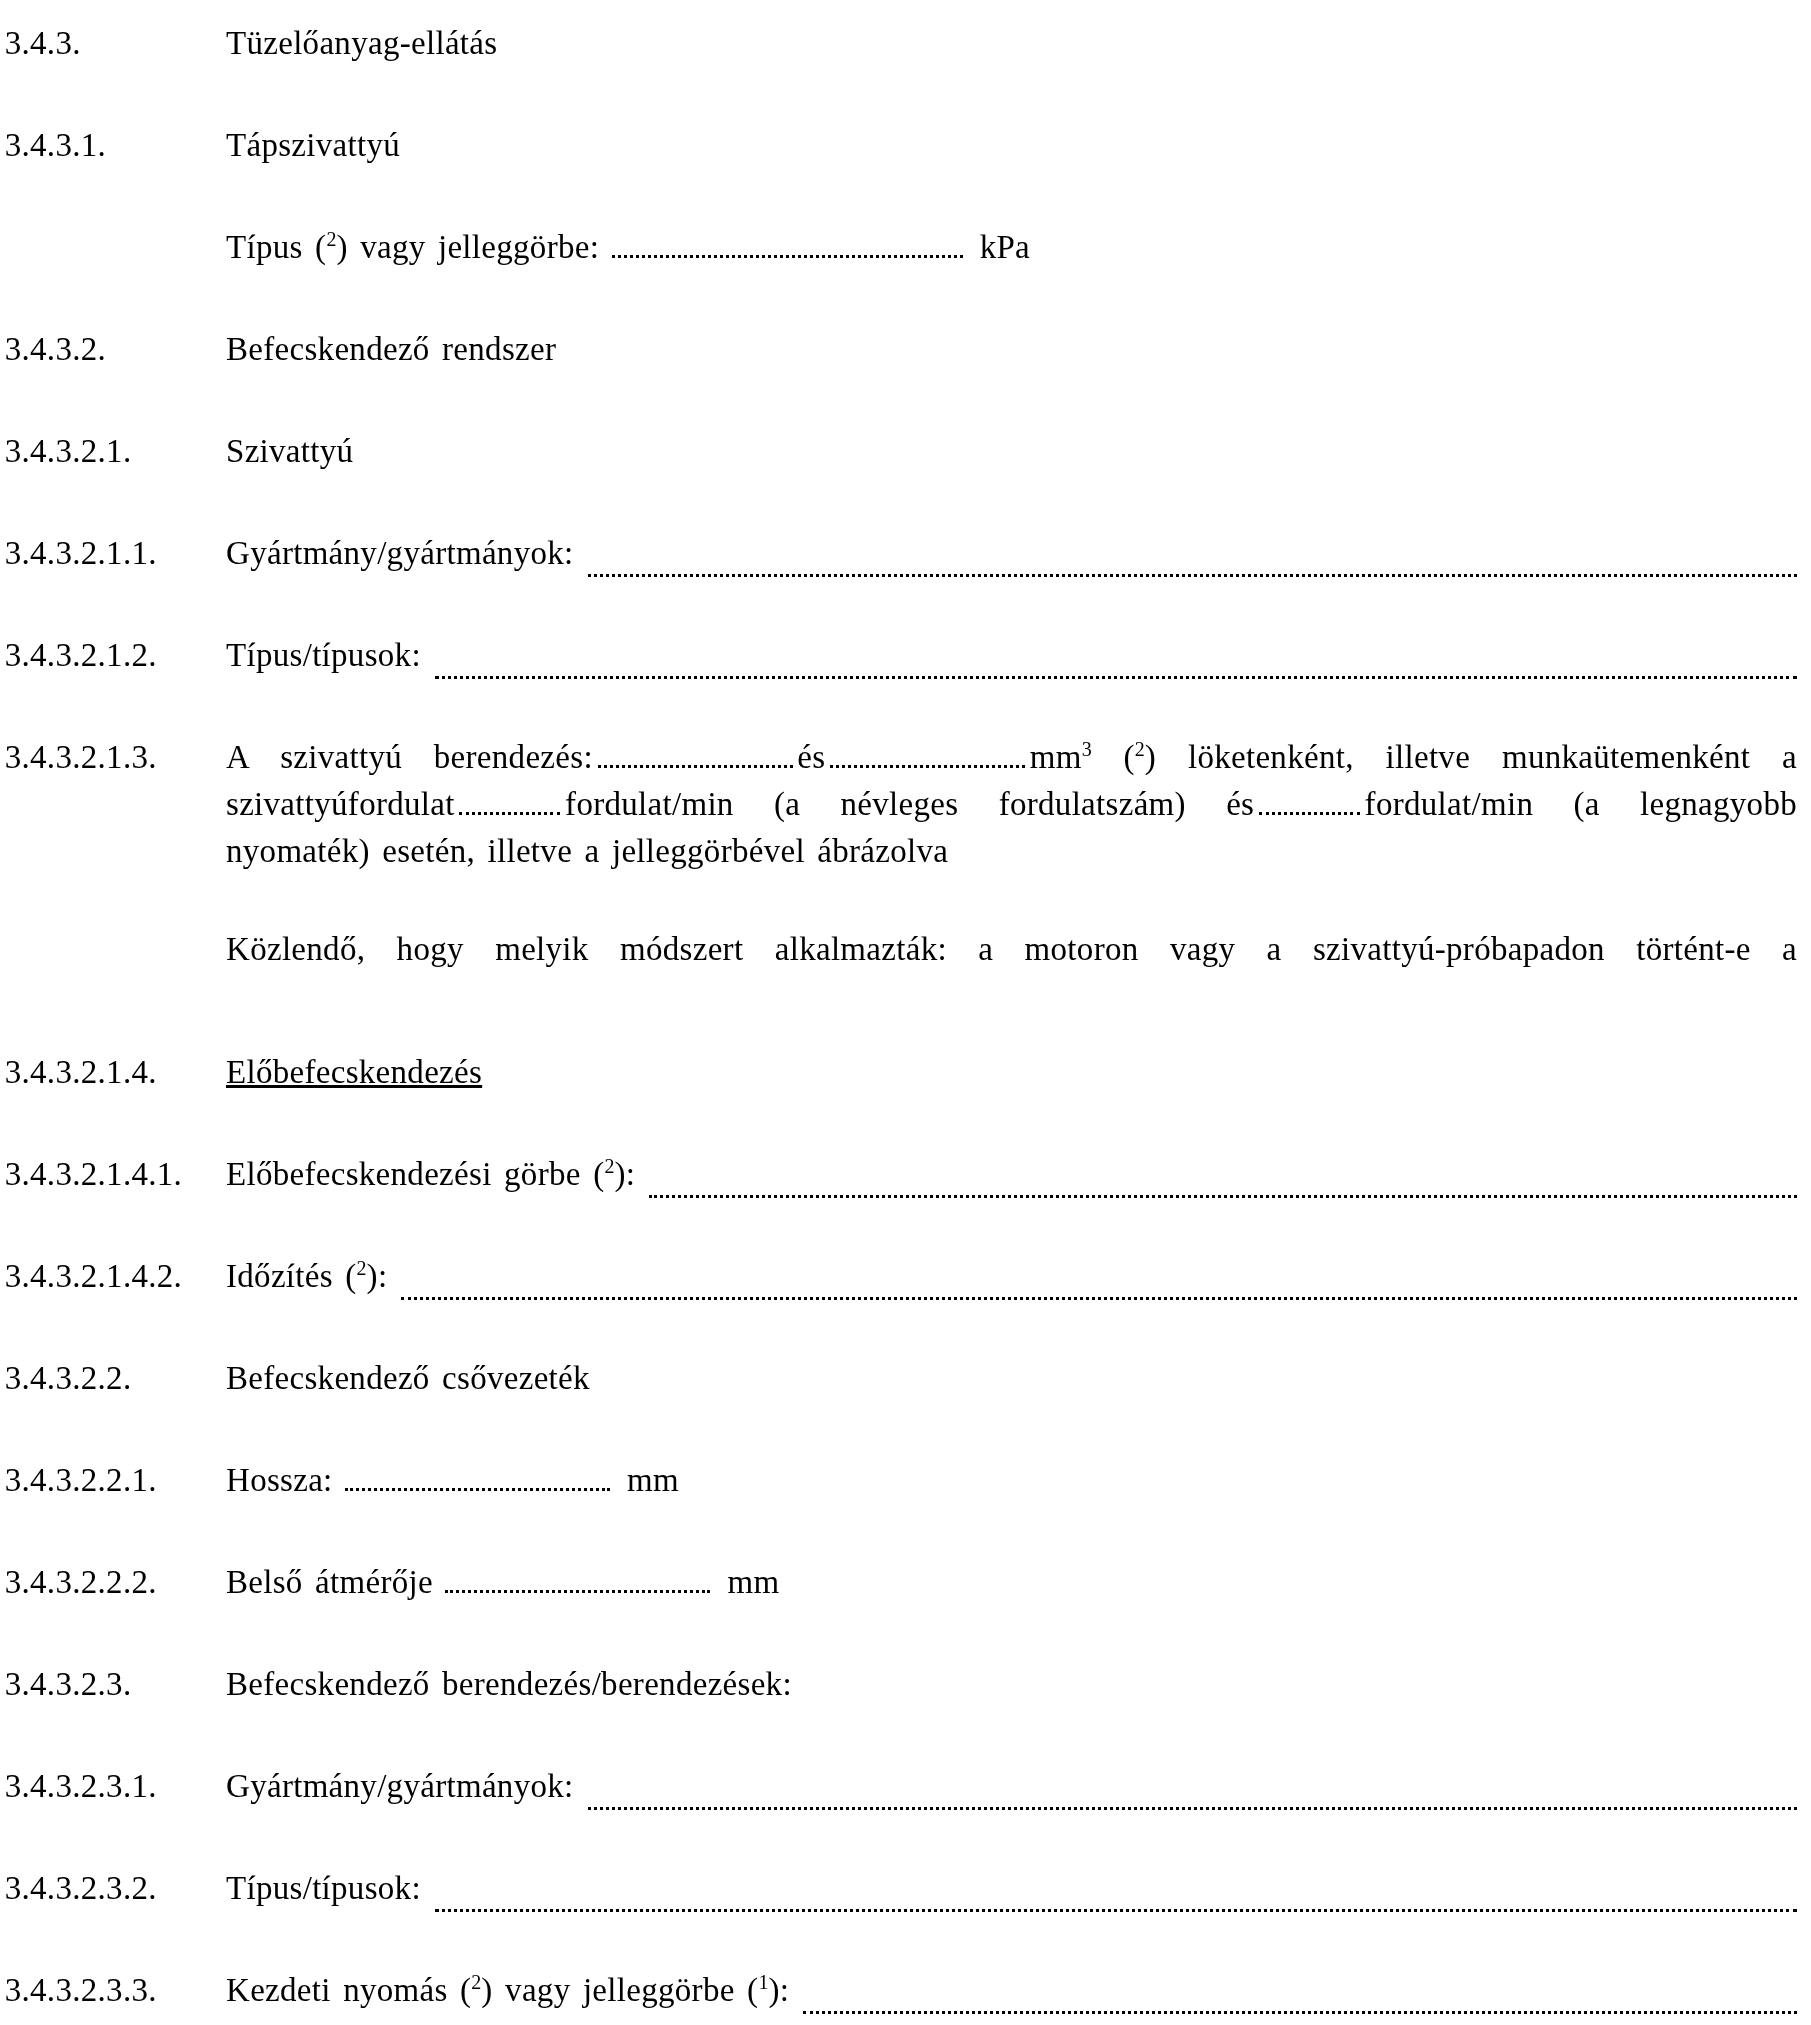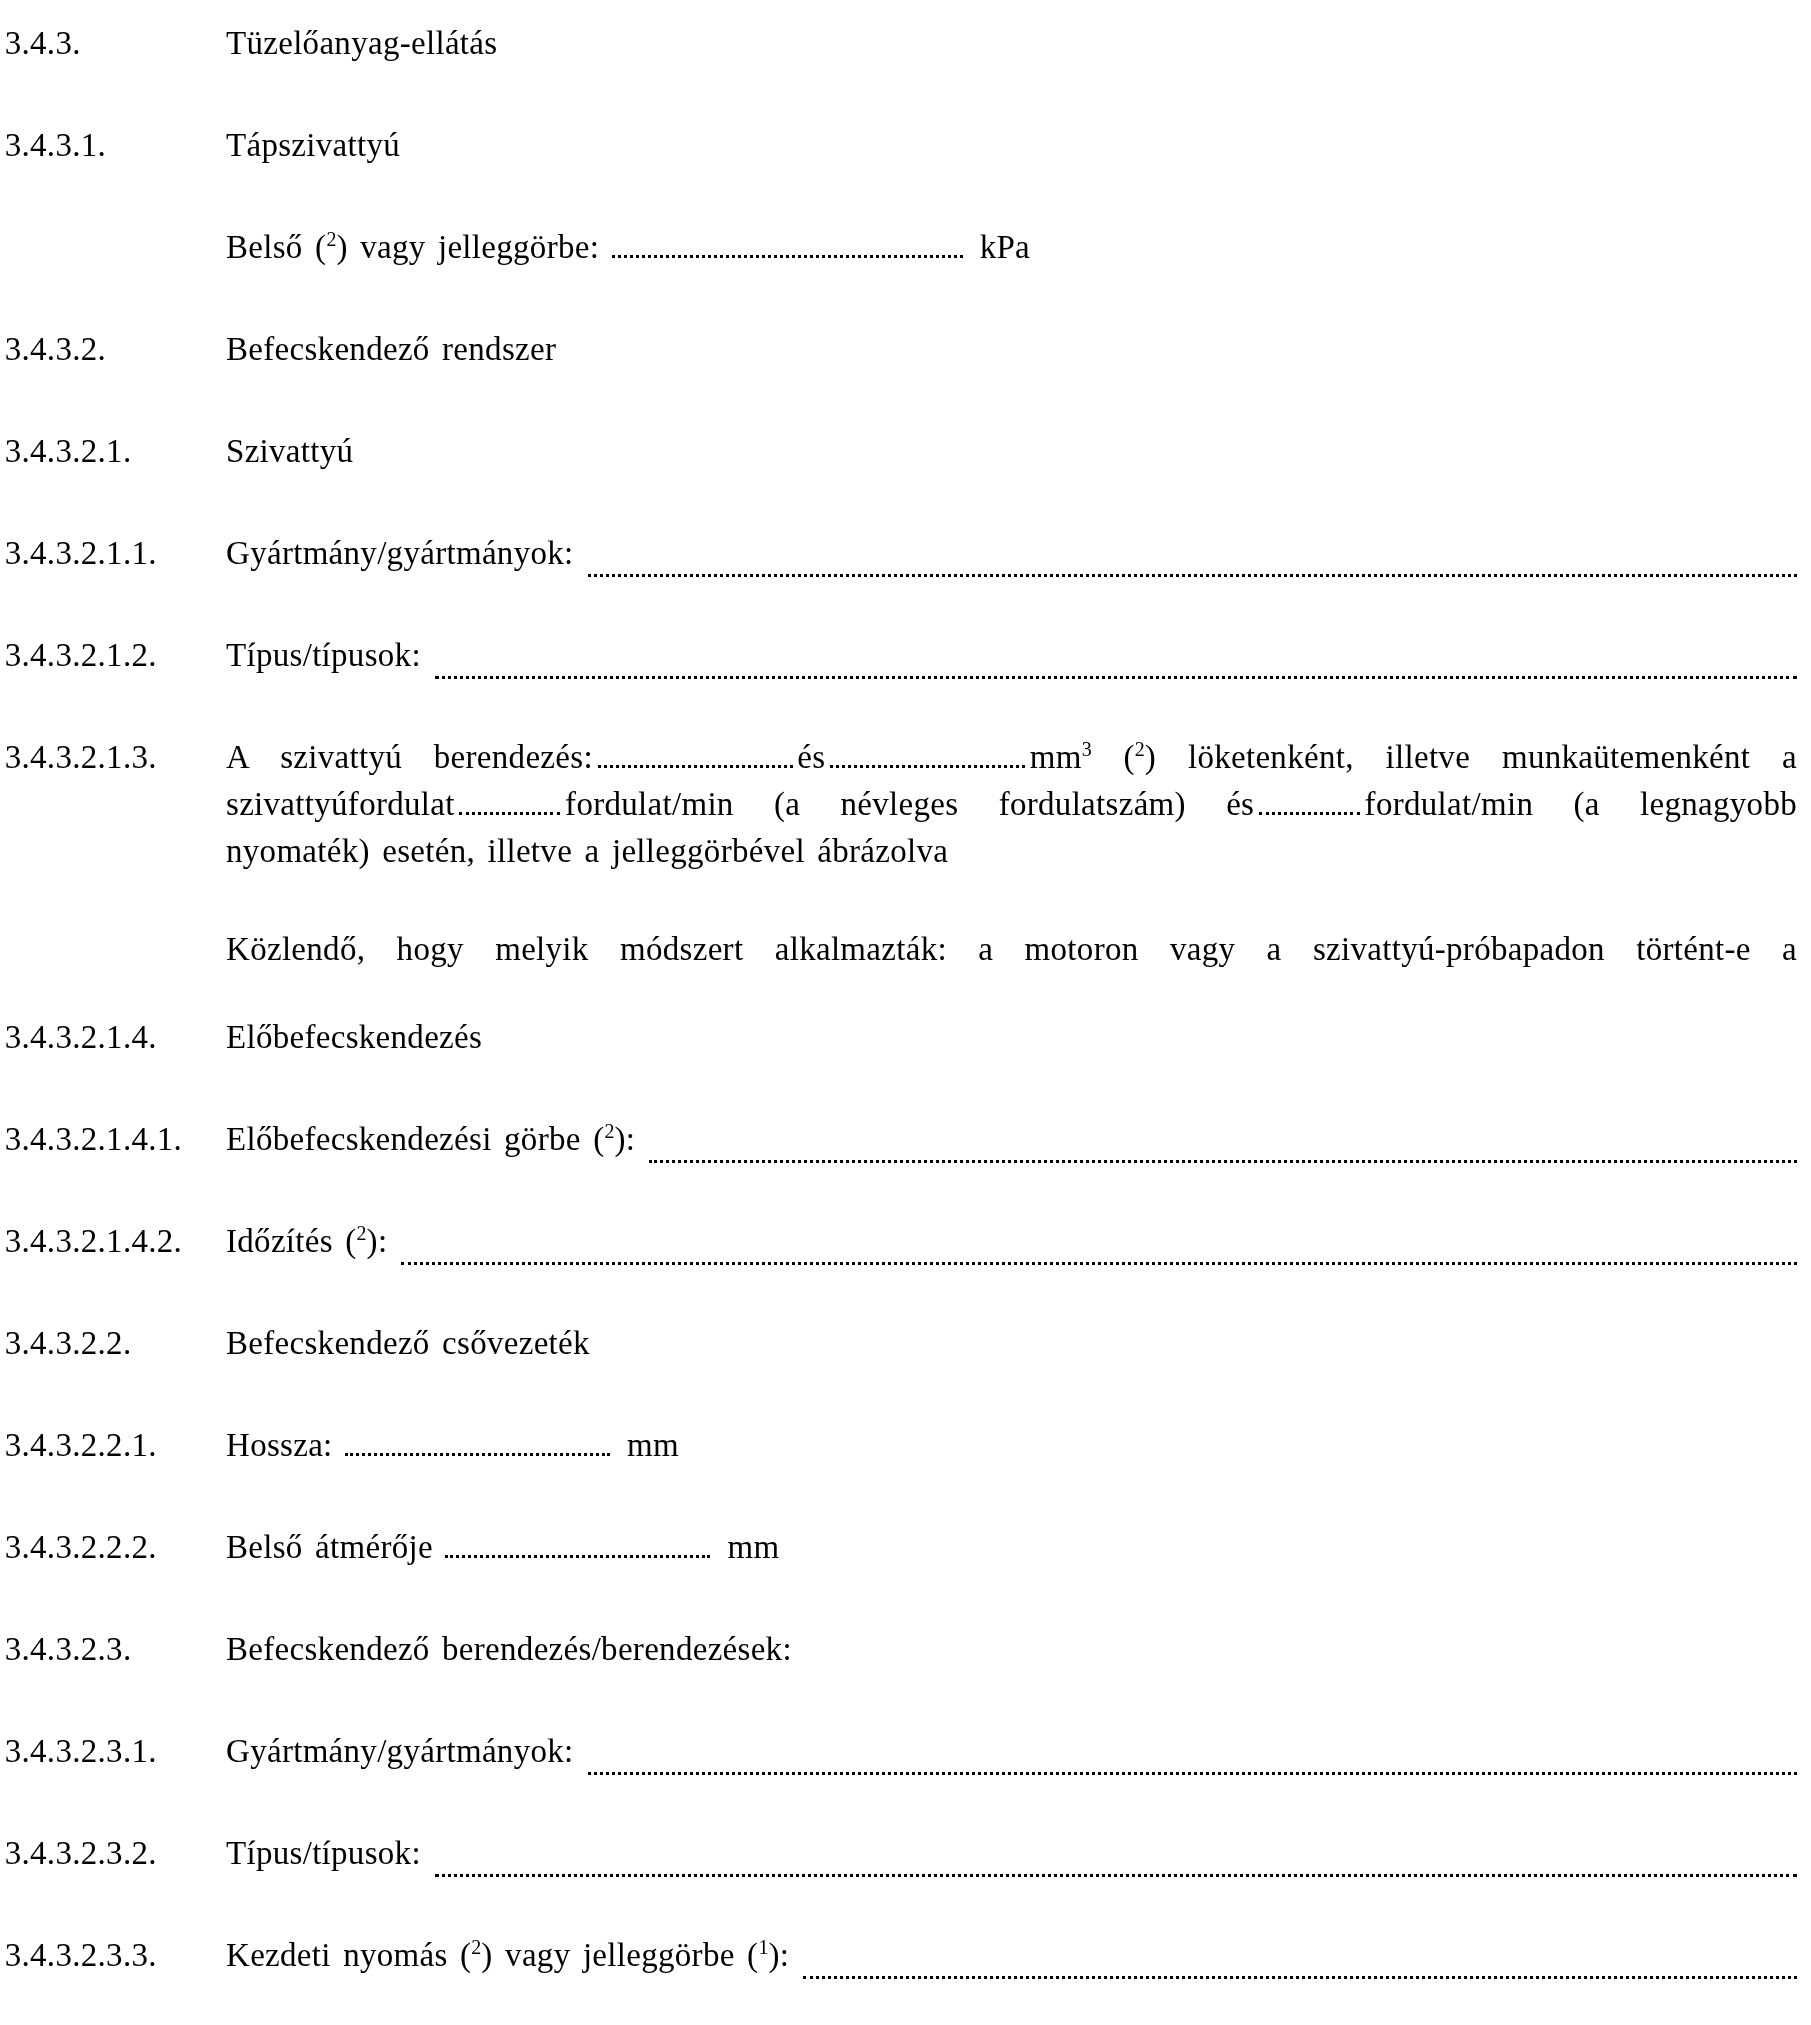--- a/index.html
+++ b/index.html
@@ -72,7 +72,7 @@
 </div>
 
 <div class="row">
-  <span class="label"><span>Belső (</span><sup>2</sup><span>) vagy jelleggörbe:</span></span><span class="dots w450"></span><span>kPa</span>
+  <span class="label"><span>Típus (</span><sup>2</sup><span>) vagy jelleggörbe:</span></span><span class="dots w450"></span><span>kPa</span>
 </div>
 
 <div class="row">

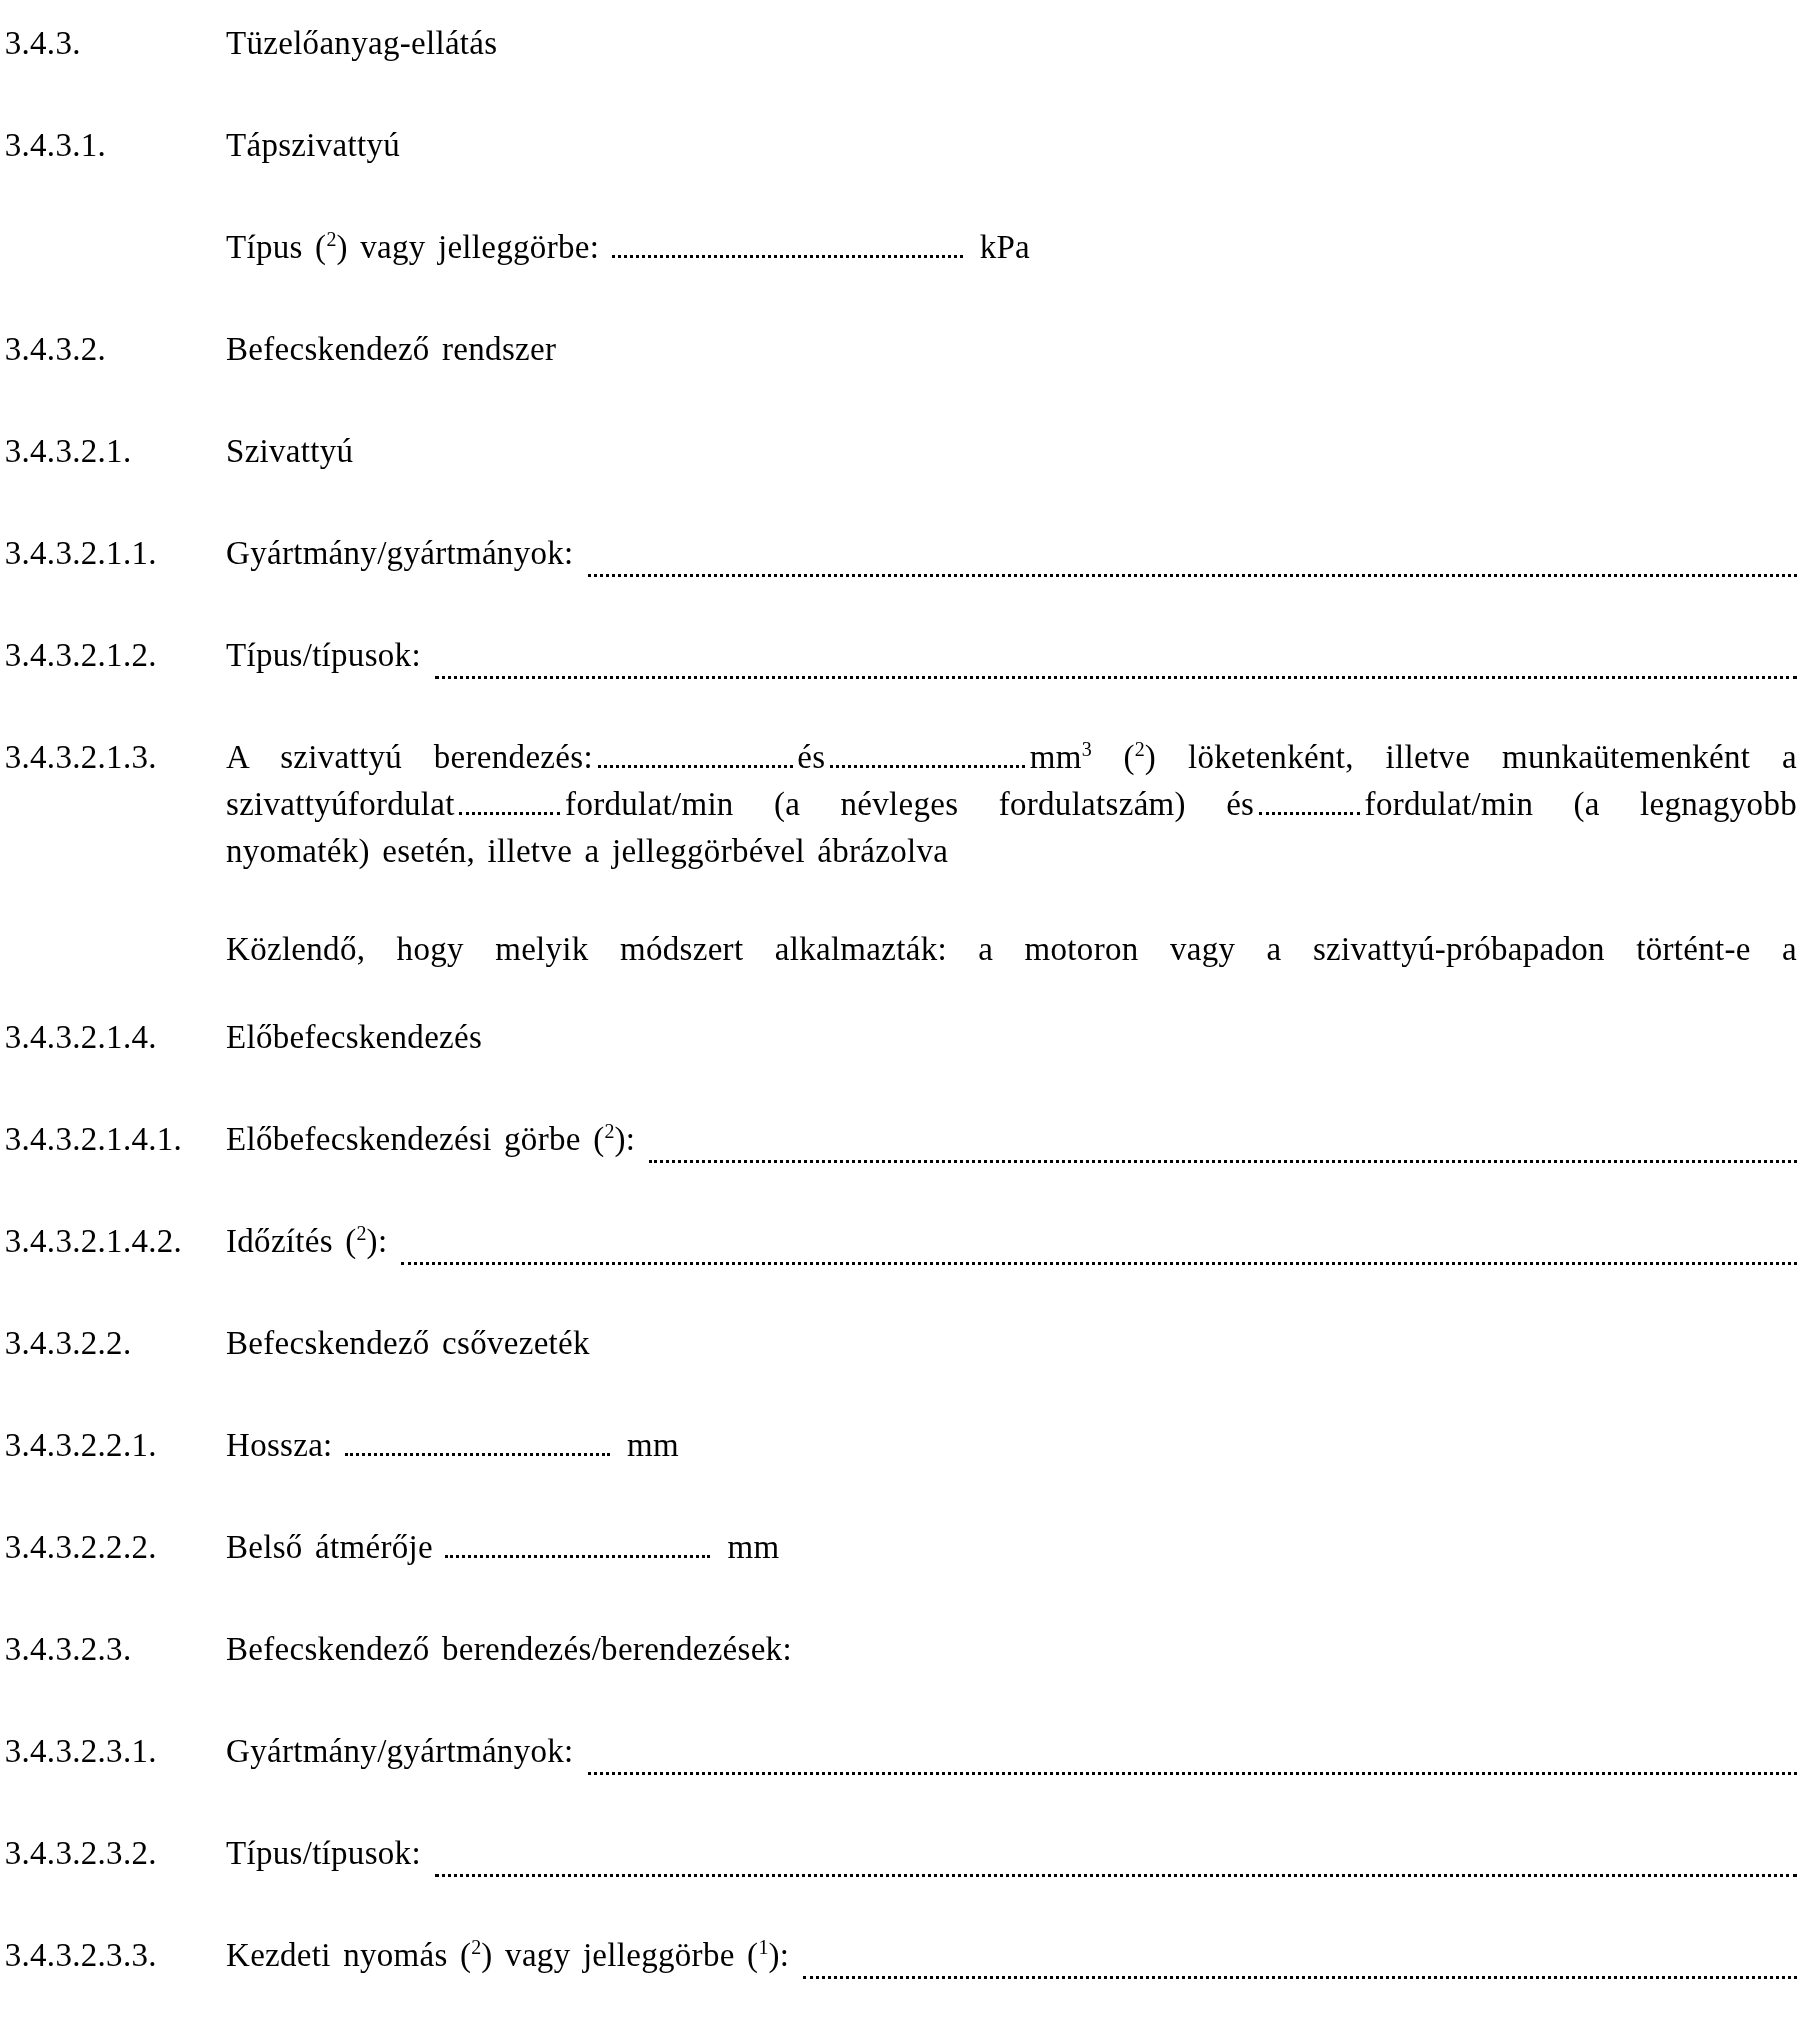--- a/index.html
+++ b/index.html
@@ -26,7 +26,7 @@
   }
   .row.first { margin-top: 19.5px; }
   .row.mt55 { margin-top: 51px; }
-  .row.mt65 { margin-top: 41px; }
+  .row.mt65 { margin-top: 76px; text-decoration: underline; }
   .num {
     position: absolute;
     left: 4.7px;

